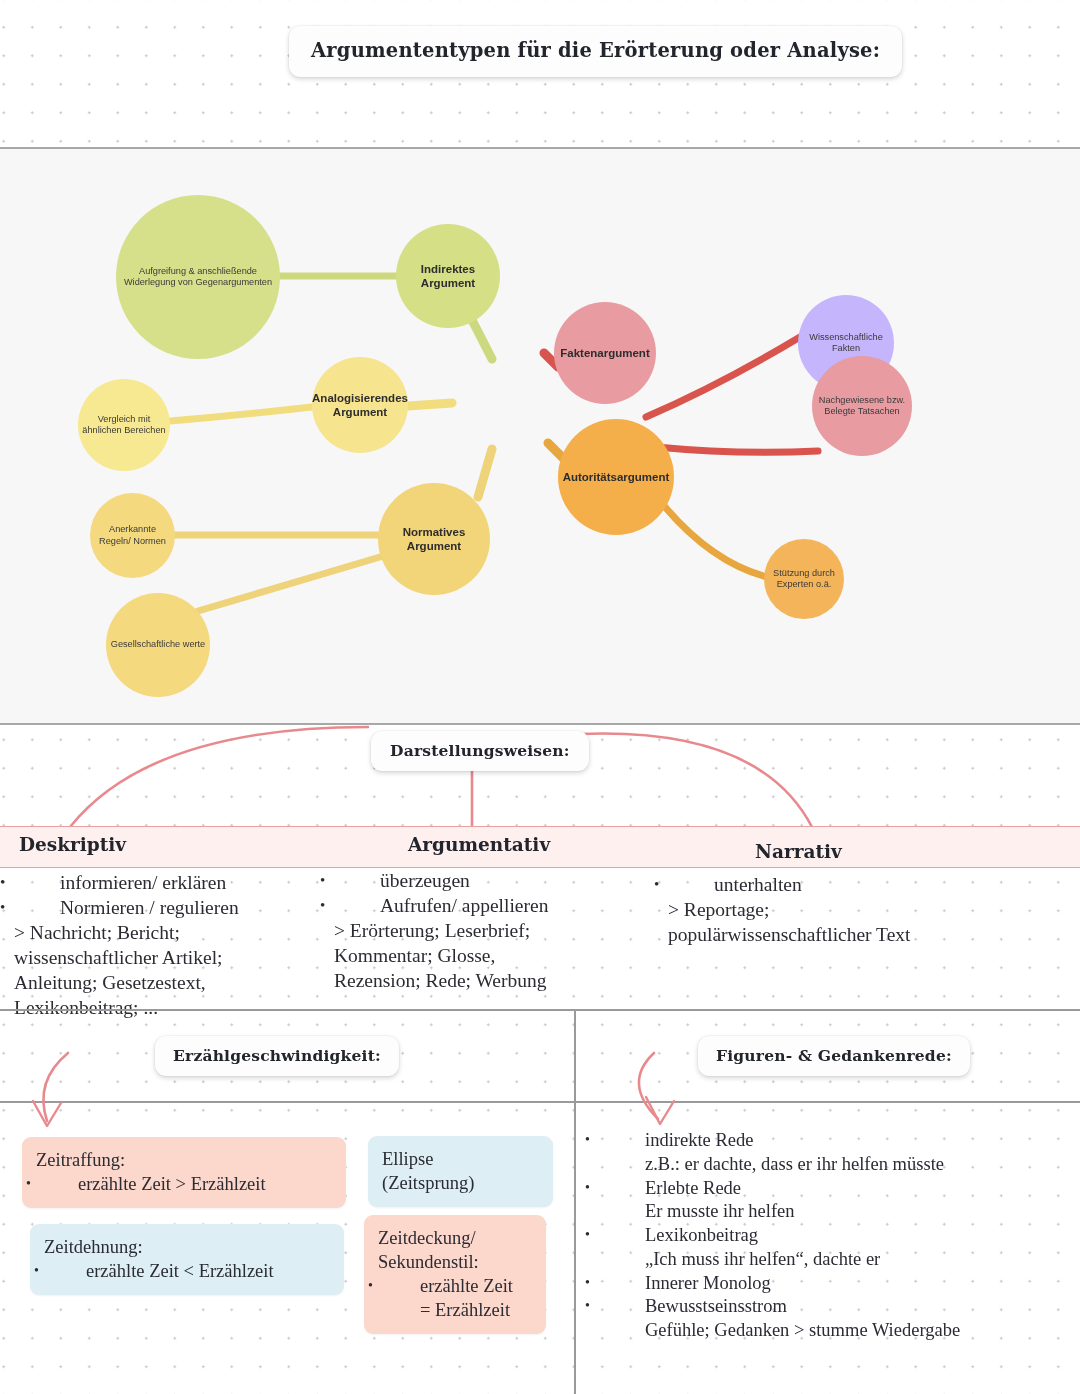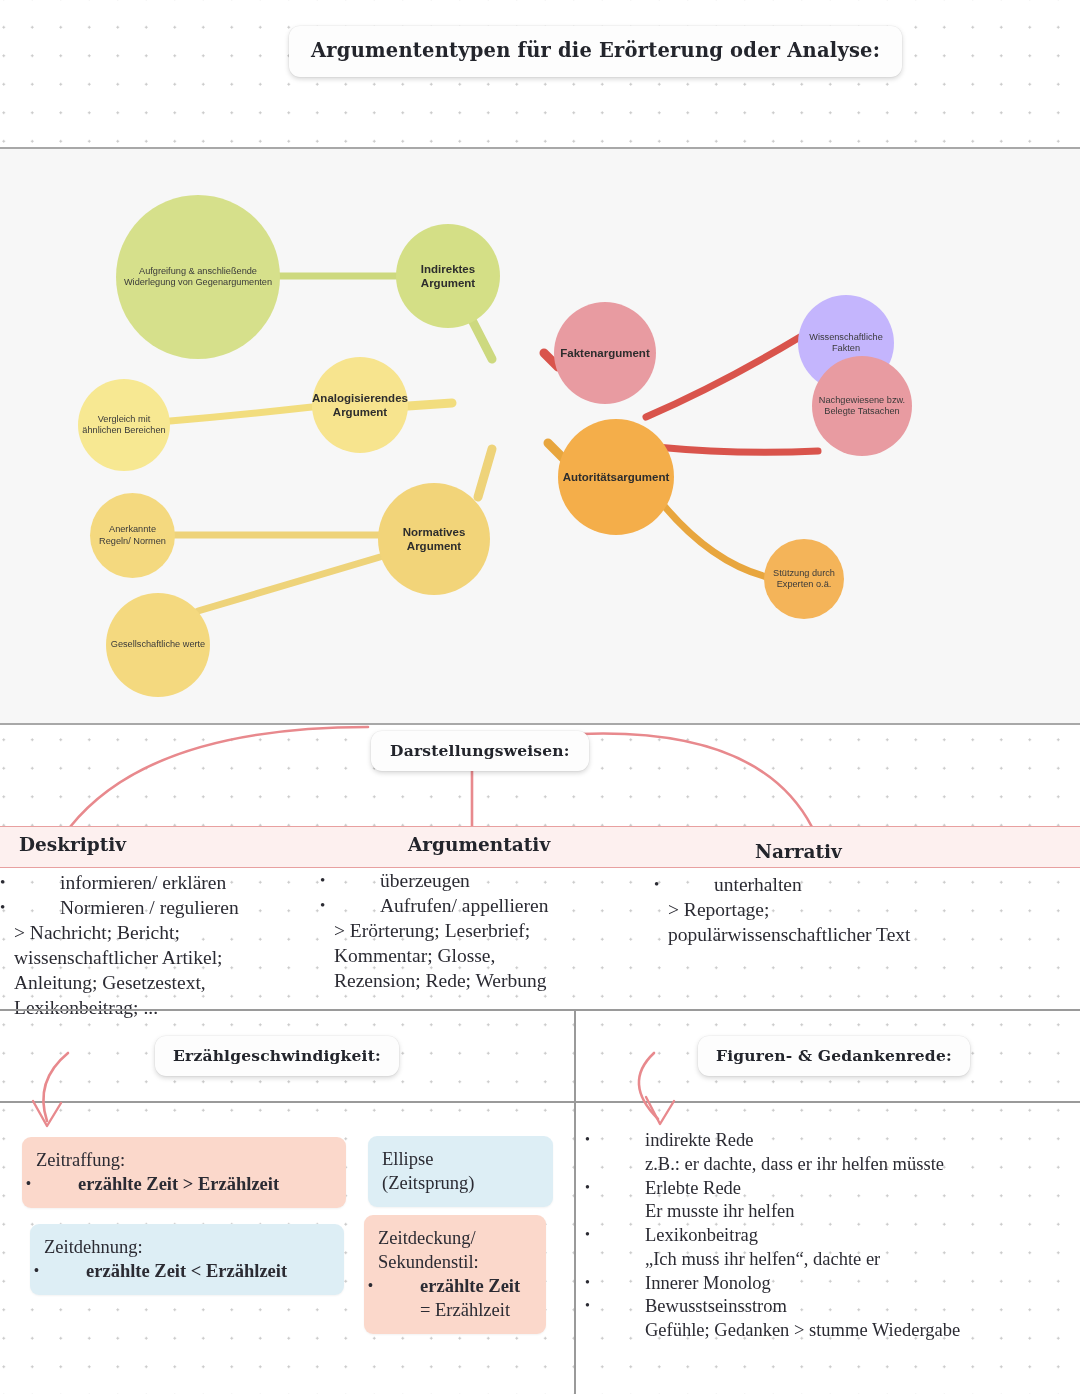--- a/index.html
+++ b/index.html
@@ -149,7 +149,7 @@
   }
   .cbox.pinkbox { background: #fbd8cb; }
   .cbox.bluebox { background: #ddeef5; }
-  .cbox .sub { padding-left: 42px; text-indent: -26px; font-weight: bold; }
+  .cbox .sub { padding-left: 42px; text-indent: -26px; }
   .cbox .sub::before {
     content: "\2022"; display: inline-block; width: 26px; font-size: 14px; vertical-align: 2px;
   }

